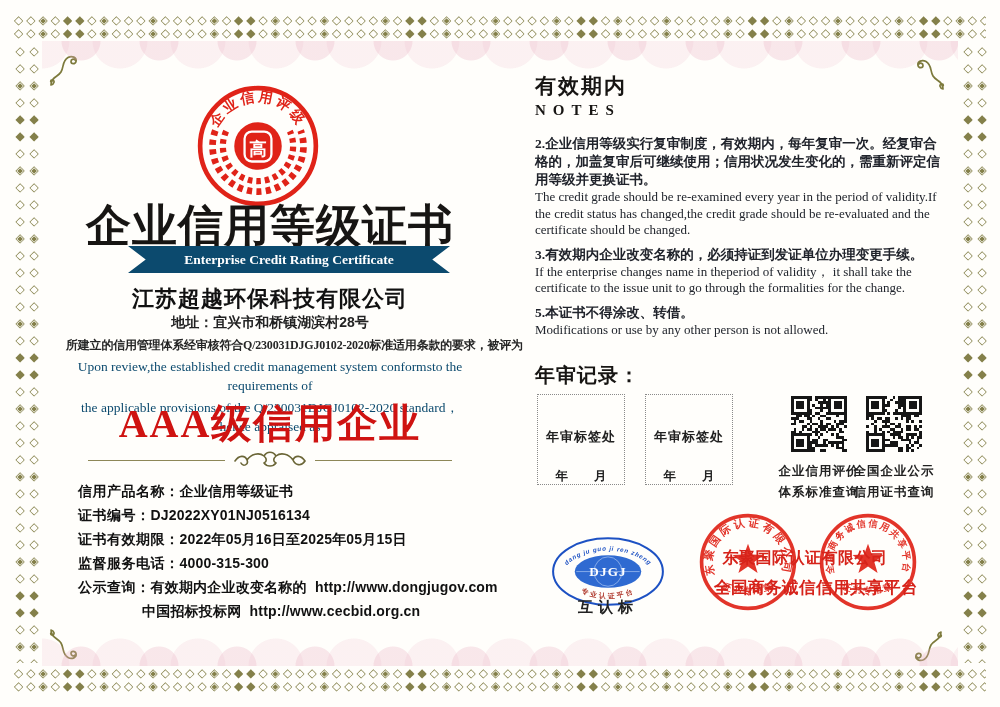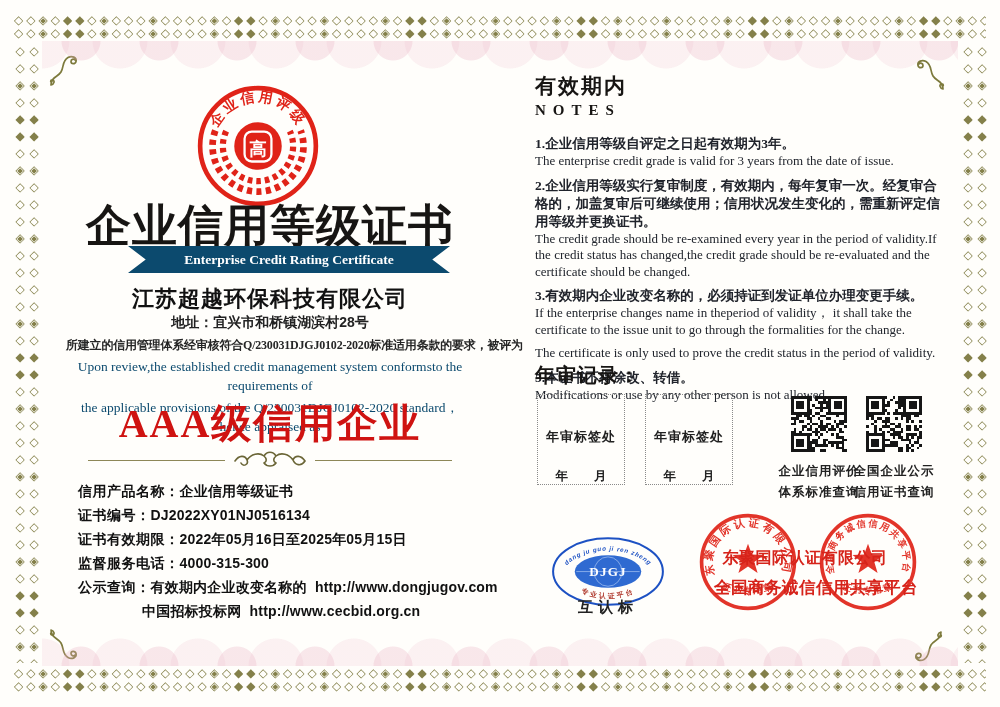--- a/index.html
+++ b/index.html
@@ -201,10 +201,6 @@
     <div class="notes-title-cn">有效期内</div>
     <div class="notes-title-en">NOTES</div>
     <div class="note-item">
-      <div class="note-cn">1.企业信用等级自评定之日起有效期为3年。</div>
-      <div class="note-en">The enterprise credit grade is valid for 3 years from the date of issue.</div>
-    </div>
-    <div class="note-item">
       <div class="note-cn">2.企业信用等级实行复审制度，有效期内，每年复审一次。经复审合格的，加盖复审后可继续使用；信用状况发生变化的，需重新评定信用等级并更换证书。</div>
       <div class="note-en">The credit grade should be re-examined every year in the period of validity.If the credit status has changed,the credit grade should be re-evaluated and the certificate should be  changed.</div>
     </div>

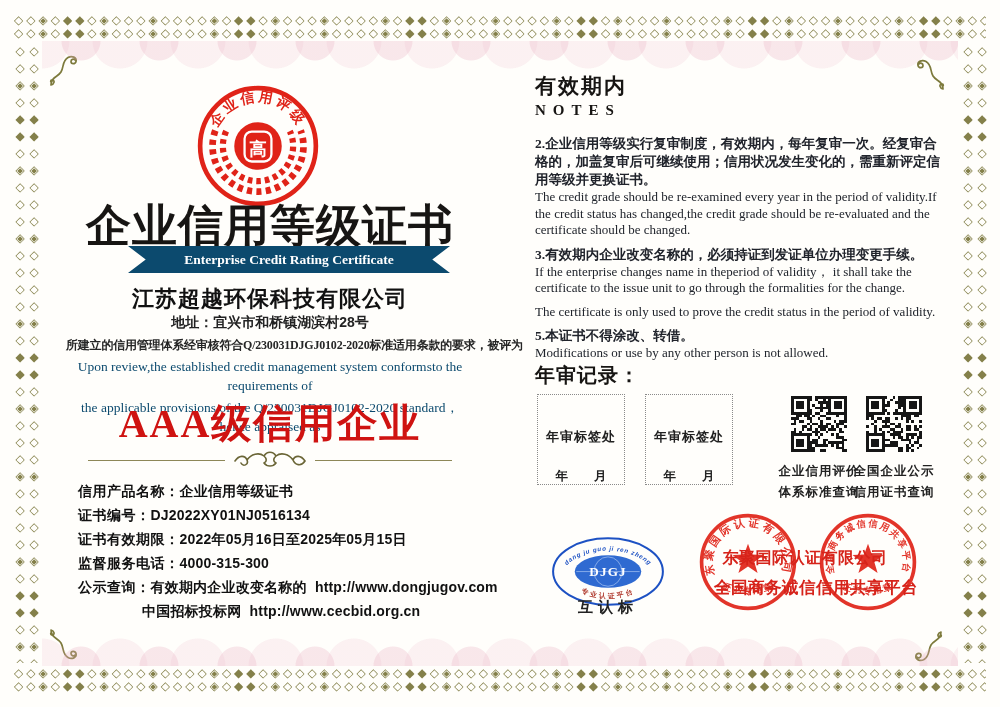--- a/index.html
+++ b/index.html
@@ -209,7 +209,6 @@
       <div class="note-en">If the enterprise changes name in theperiod of validity， it shall take the certificate to the issue unit to go through the formalities for the change.</div>
     </div>
     <div class="note-item">
-      <div class="note-en">The certificate is only used to prove the credit status in the period of validity.</div>
     </div>
     <div class="note-item">
       <div class="note-cn">5.本证书不得涂改、转借。</div>

